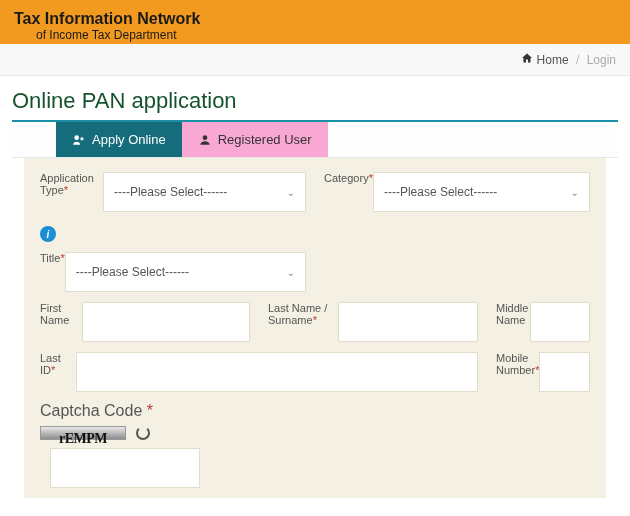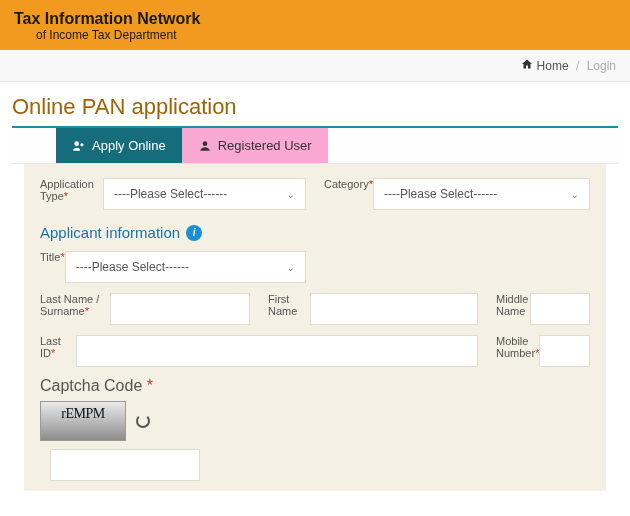--- a/index.html
+++ b/index.html
@@ -4,7 +4,7 @@
   <style>
     * { box-sizing: border-box; margin: 0; padding: 0; }
     body { font-family: Arial, Helvetica, sans-serif; font-size: 13px; color: #333; background: #fff; width: 630px; }
-    .header { background: #f19a1f; height: 50px; padding: 10px 14px; }
+    .header { background: #f19a1f; height: 44px; padding: 10px 14px; }
     .header-title { font-size: 16px; font-weight: bold; color: #1a1a1a; }
     .header-sub { font-size: 12px; color: #1a1a1a; padding-left: 22px; }
     .breadcrumb-bar { background: #f8f8f8; border-bottom: 1px solid #e6e6e6; padding: 8px 14px; font-size: 12px; color: #555; text-align: right; }

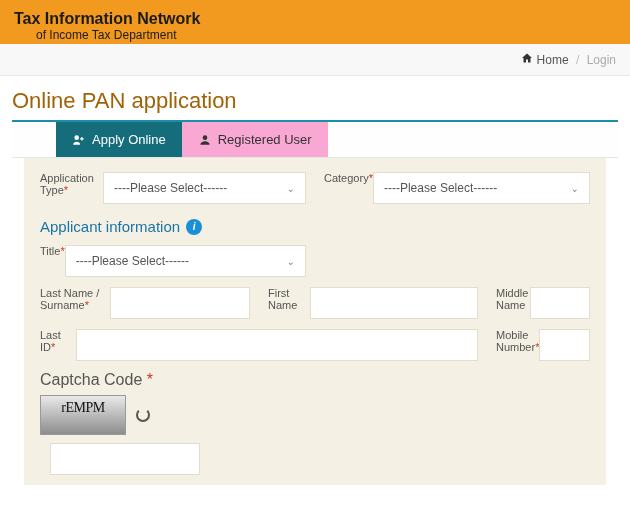--- a/index.html
+++ b/index.html
@@ -12,7 +12,7 @@
     .bc-sep { color: #bbb; margin: 0 4px; }
     .bc-login { color: #aaa; }
     .page-title-wrap { padding: 8px 12px 4px; }
-    .page-title { font-size: 22px; font-weight: 400; color: #a16207; padding: 4px 0 6px; }
+    .page-title { font-size: 22px; font-weight: 400; color: #14532d; padding: 4px 0 6px; }
     .accent-line { height: 2px; background: #1a8fa6; }
     .tabs { display: flex; background: #fefefe; border-bottom: 1px solid #e6e6e6; padding-left: 44px; }
     .tab { display: flex; align-items: center; gap: 6px; padding: 10px 16px; font-size: 13px; cursor: pointer; }

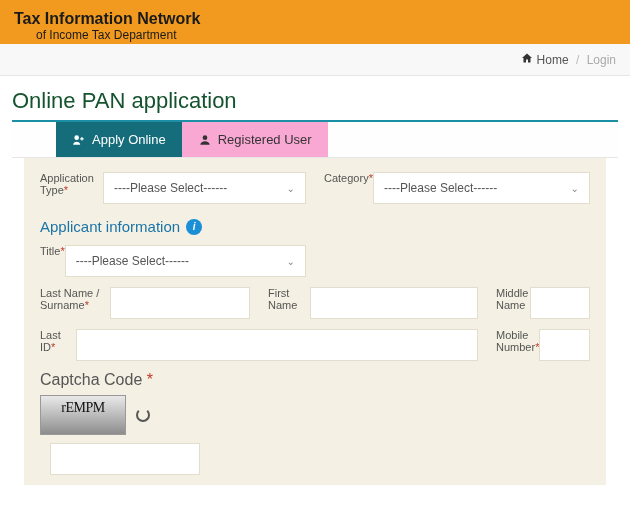--- a/index.html
+++ b/index.html
@@ -25,7 +25,7 @@
     .col.sm { flex: 0 0 94px; }
     .label { font-size: 11px; color: #555; margin-bottom: 4px; }
     .req { color: #c0392b; }
-    .select, .input { background: #fff; border: 1px solid #e2ddcd; padding: 8px 10px; font-size: 12px; color: #555; width: 100%; height: 32px; }
+    .select, .input { background: #fff; border: 1px solid #e2ddcd; padding: 8px 10px; font-size: 12px; color: #555; width: 100%; height: 40px; }
     .select { display: flex; justify-content: space-between; align-items: center; cursor: pointer; }
     .chev { color: #888; font-size: 10px; }
     .section-head { display: flex; align-items: center; gap: 6px; color: #1a74a8; font-size: 15px; margin: 14px 0 10px; }

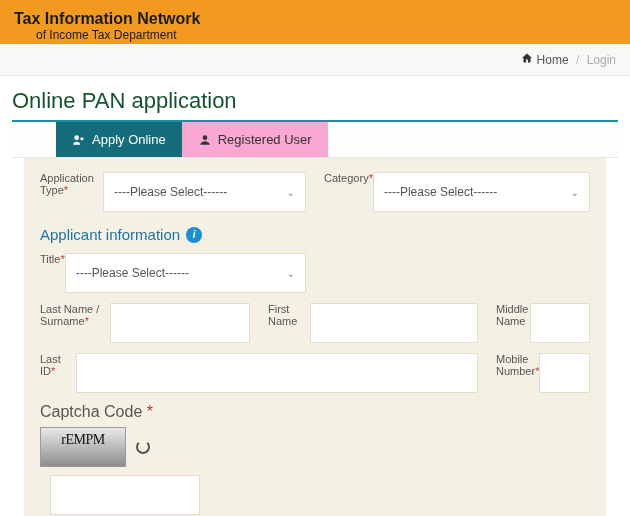--- a/index.html
+++ b/index.html
@@ -100,7 +100,6 @@
     </div>
 
     <div class="section-head">
-      <span>Applicant information</span>
       <span class="info-icon">i</span>
     </div>
 

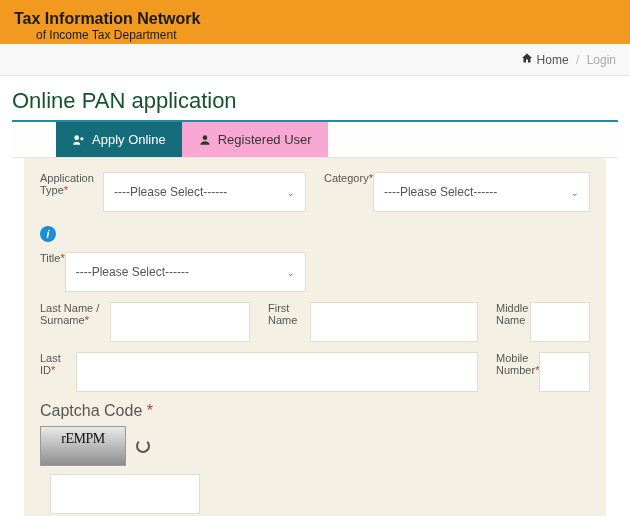--- a/index.html
+++ b/index.html
@@ -116,11 +116,11 @@
 
     <div class="row">
       <div class="col">
-        <div class="label"><span>Last Name / Surname</span><span class="req">*</span></div>
+        <div class="label">First Name</div>
         <input class="input" style="">
       </div>
       <div class="col">
-        <div class="label">First Name</div>
+        <div class="label"><span>Last Name / Surname</span><span class="req">*</span></div>
         <input class="input" style="">
       </div>
       <div class="col sm">

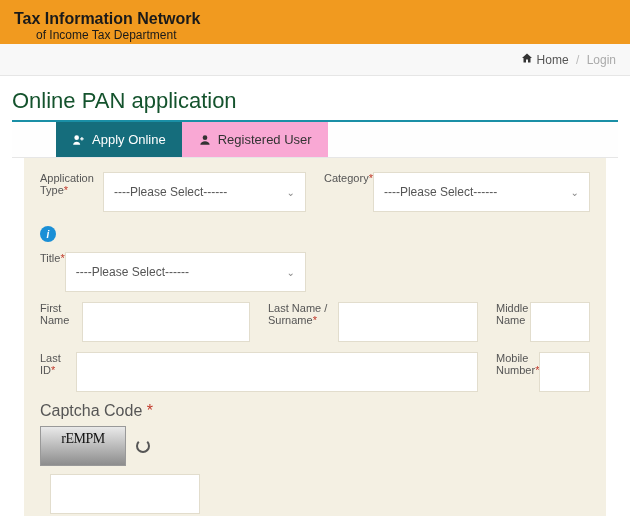--- a/index.html
+++ b/index.html
@@ -32,7 +32,7 @@
     .info-icon { display: inline-flex; align-items: center; justify-content: center; width: 16px; height: 16px; border-radius: 50%; background: #1a8fd6; color: #fff; font-size: 10px; font-weight: bold; font-style: italic; }
     .captcha-label { font-size: 16px; color: #555; margin-bottom: 6px; }
     .captcha-row { display: flex; align-items: center; gap: 10px; margin-bottom: 8px; }
-    .captcha-img { width: 86px; height: 40px; background: linear-gradient(180deg,#e9e9e9 0%,#8d8d8d 100%); border: 1px solid #999; font-family: Georgia, serif; font-weight: normal; text-align: center; line-height: 24px; font-size: 14px; letter-spacing: -0.5px; color: #111; }
+    .captcha-img { width: 86px; height: 14px; background: linear-gradient(180deg,#e9e9e9 0%,#8d8d8d 100%); border: 1px solid #999; font-family: Georgia, serif; font-weight: bold; text-align: center; line-height: 24px; font-size: 14px; letter-spacing: -0.5px; color: #111; }
     .reload { width: 14px; height: 14px; border: 2px solid #555; border-top-color: transparent; border-radius: 50%; }
     .captcha-input { margin-left: 10px; }
     .captcha-input .input { width: 150px; }

